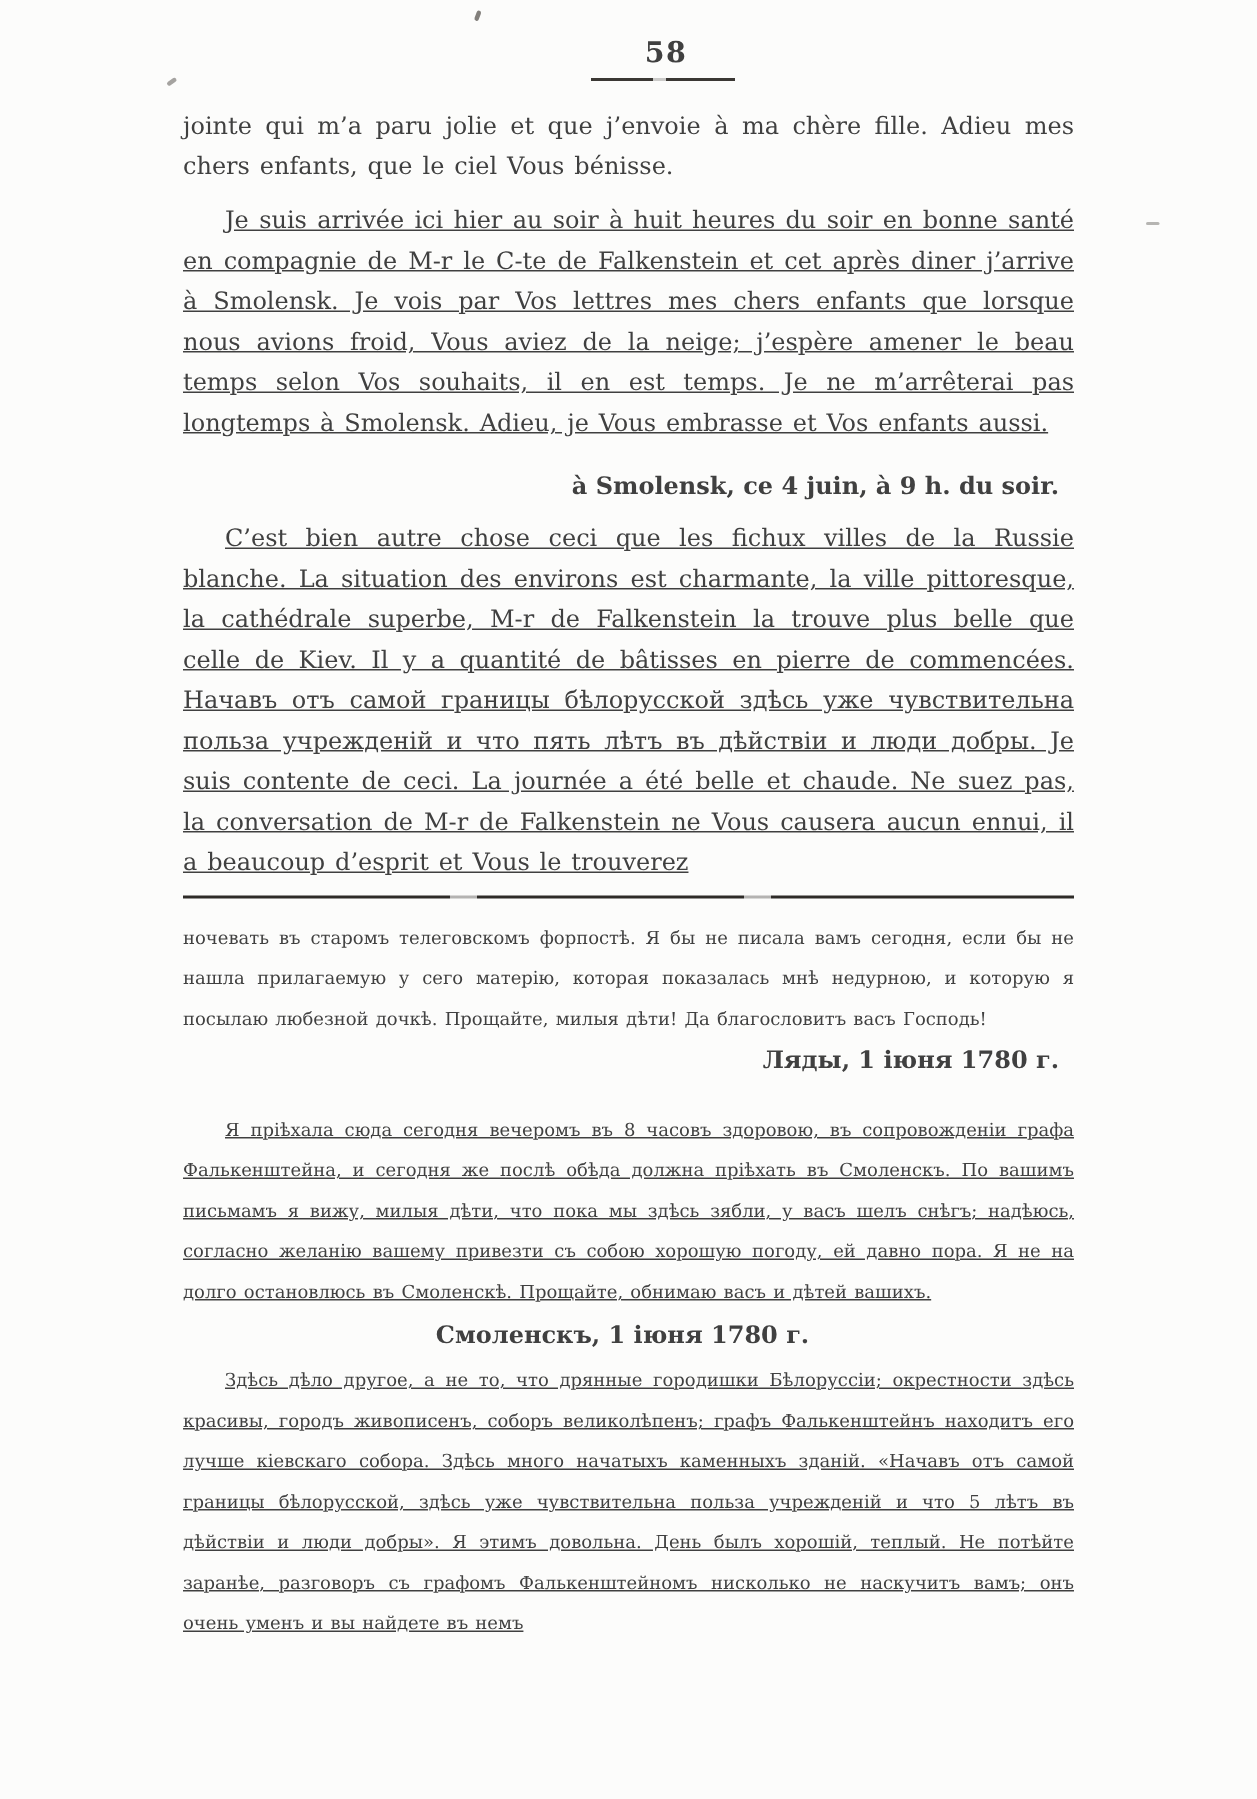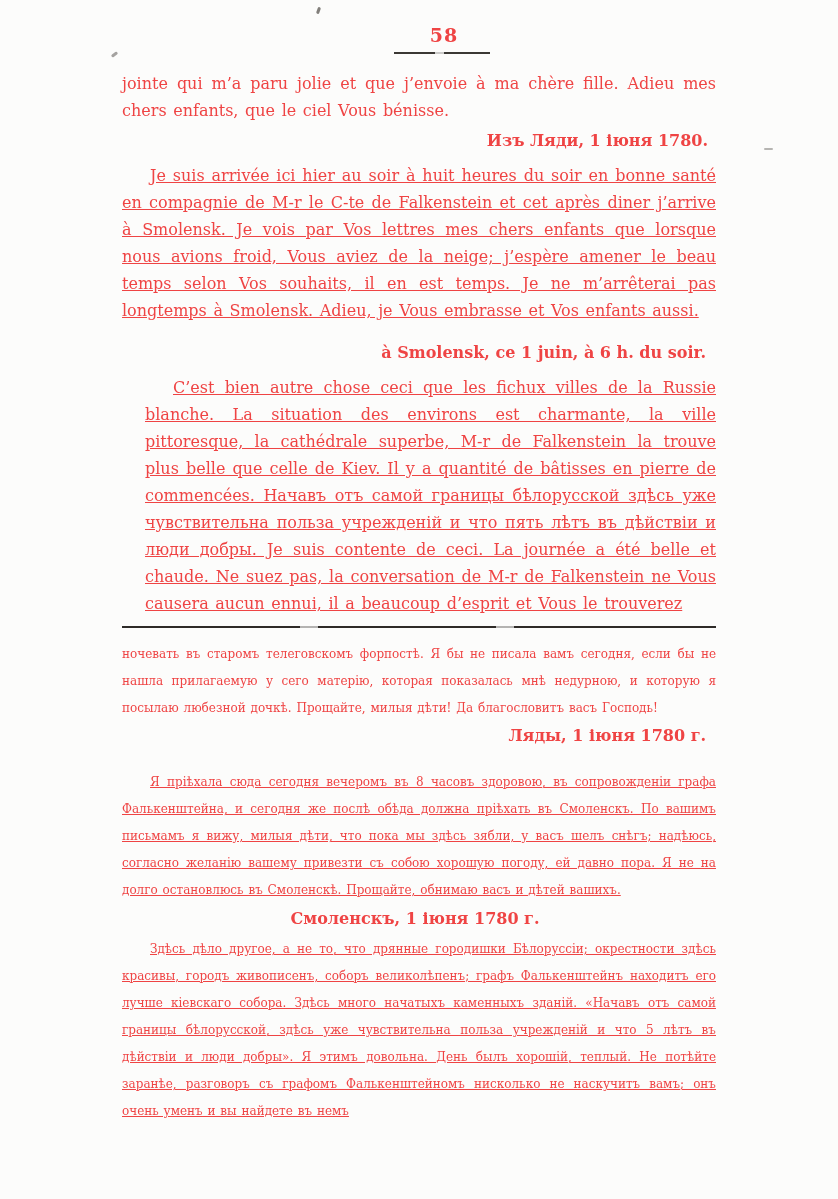--- a/index.html
+++ b/index.html
@@ -12,7 +12,7 @@
     position:relative;
     width:838px; height:1199px;
     background:#fcfcfb;
-    color:#ef4444;
+    color:#404040;
     overflow:hidden;
   }
   .pageno {

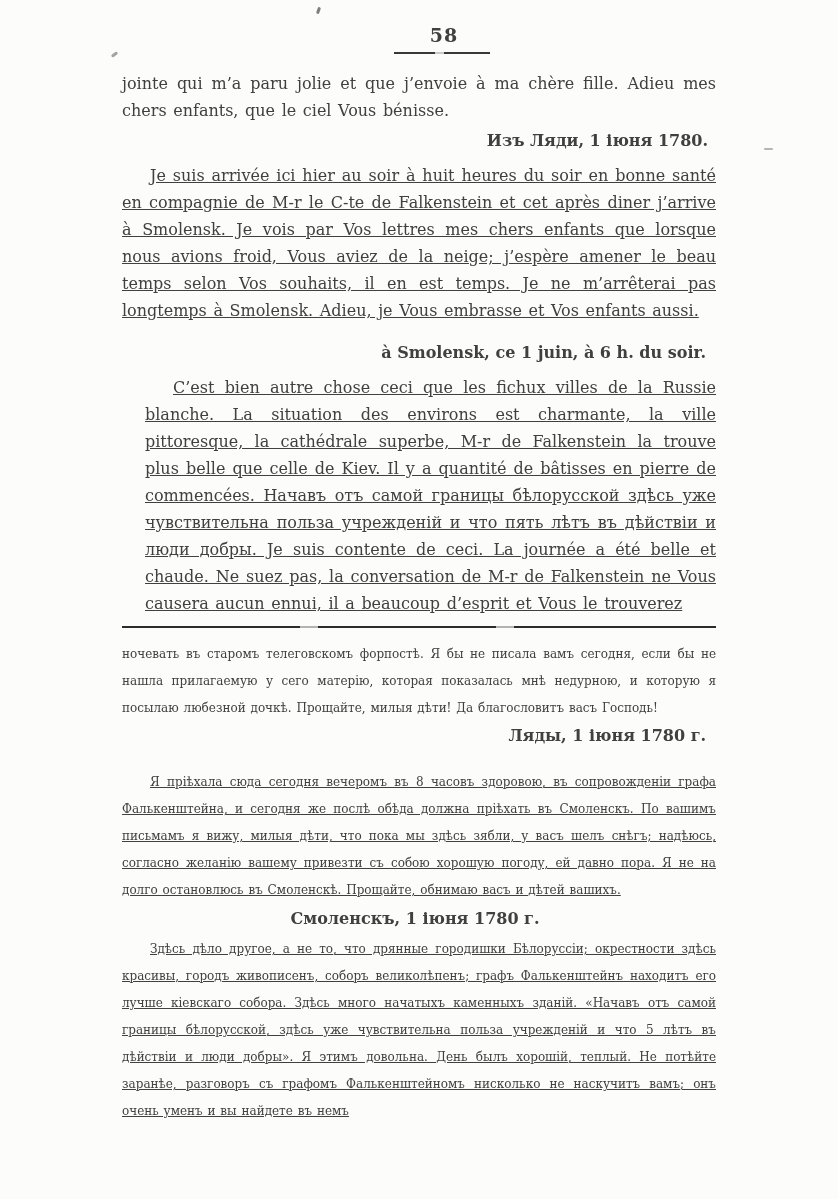--- a/index.html
+++ b/index.html
@@ -69,7 +69,6 @@
 
     <p class="fr" id="fr-p1">jointe qui m’a paru jolie et que j’envoie à ma chère fille. Adieu mes chers enfants, que le ciel Vous bénisse.</p>
 
-    <p class="date" id="fr-d1">Изъ Ляди, 1 іюня 1780.</p>
 
     <p class="fr indent" id="fr-p2">Je suis arrivée ici hier au soir à huit heures du soir en bonne santé en compagnie de M-r le C-te de Falkenstein et cet après diner j’arrive à Smolensk. Je vois par Vos lettres mes chers enfants que lorsque nous avions froid, Vous aviez de la neige; j’espère amener le beau temps selon Vos souhaits, il en est temps. Je ne m’arrêterai pas longtemps à Smolensk. Adieu, je Vous embrasse et Vos enfants aussi.</p>
 

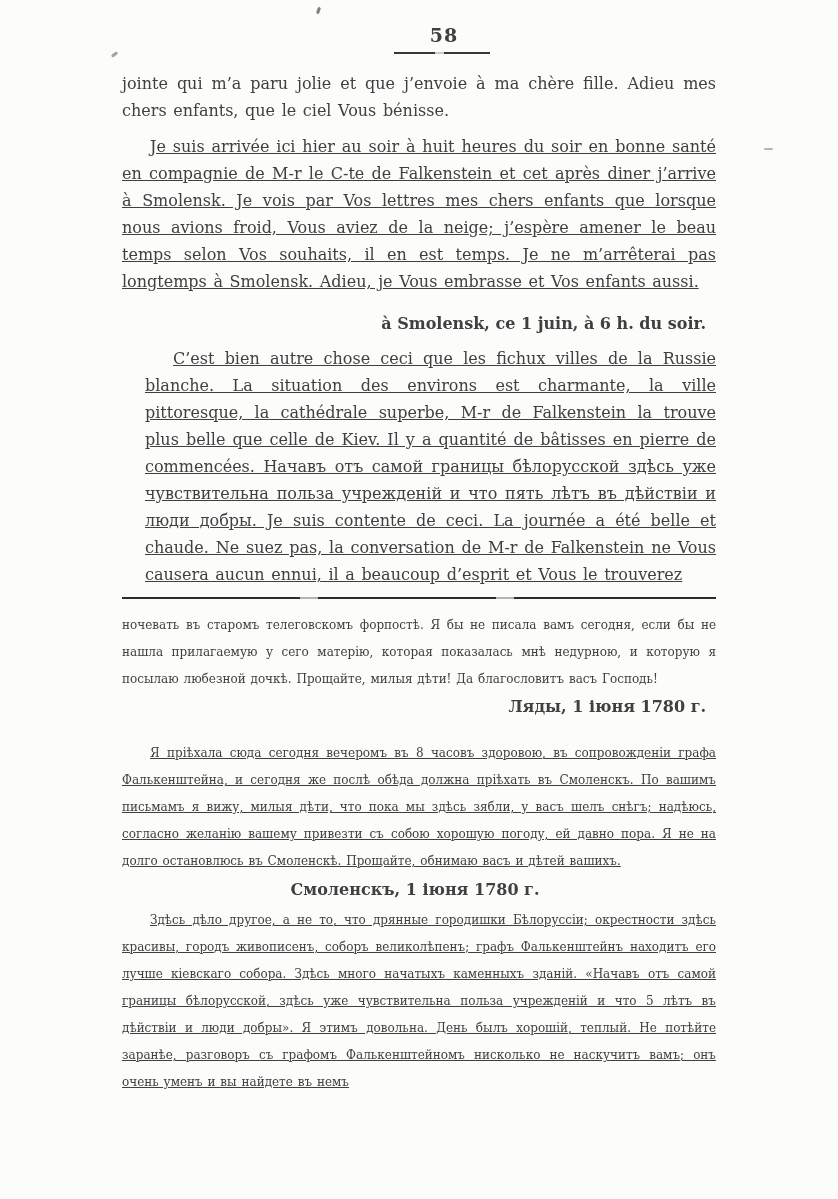--- a/index.html
+++ b/index.html
@@ -72,7 +72,7 @@
 
     <p class="fr indent" id="fr-p2">Je suis arrivée ici hier au soir à huit heures du soir en bonne santé en compagnie de M-r le C-te de Falkenstein et cet après diner j’arrive à Smolensk. Je vois par Vos lettres mes chers enfants que lorsque nous avions froid, Vous aviez de la neige; j’espère amener le beau temps selon Vos souhaits, il en est temps. Je ne m’arrêterai pas longtemps à Smolensk. Adieu, je Vous embrasse et Vos enfants aussi.</p>
 
-    <p class="date" id="fr-d2">à Smolensk, ce 1 juin, à 6 h. du soir.</p>
+    <p class="date" id="fr-d2">à Smolensk, ce 4 juin, à 9 h. du soir.</p>
 
     <p class="fr indent" id="fr-p3">C’est bien autre chose ceci que les fichux villes de la Russie blanche. La situation des environs est charmante, la ville pittoresque, la cathédrale superbe, M-r de Falkenstein la trouve plus belle que celle de Kiev. Il y a quantité de bâtisses en pierre de commencées. Начавъ отъ самой границы бѣлорусской здѣсь уже чувствительна польза учрежденій и что пять лѣтъ въ дѣйствіи и люди добры. Je suis contente de ceci. La journée a été belle et chaude. Ne suez pas, la conversation de M-r de Falkenstein ne Vous causera aucun ennui, il a beaucoup d’esprit et Vous le trouverez</p>
 

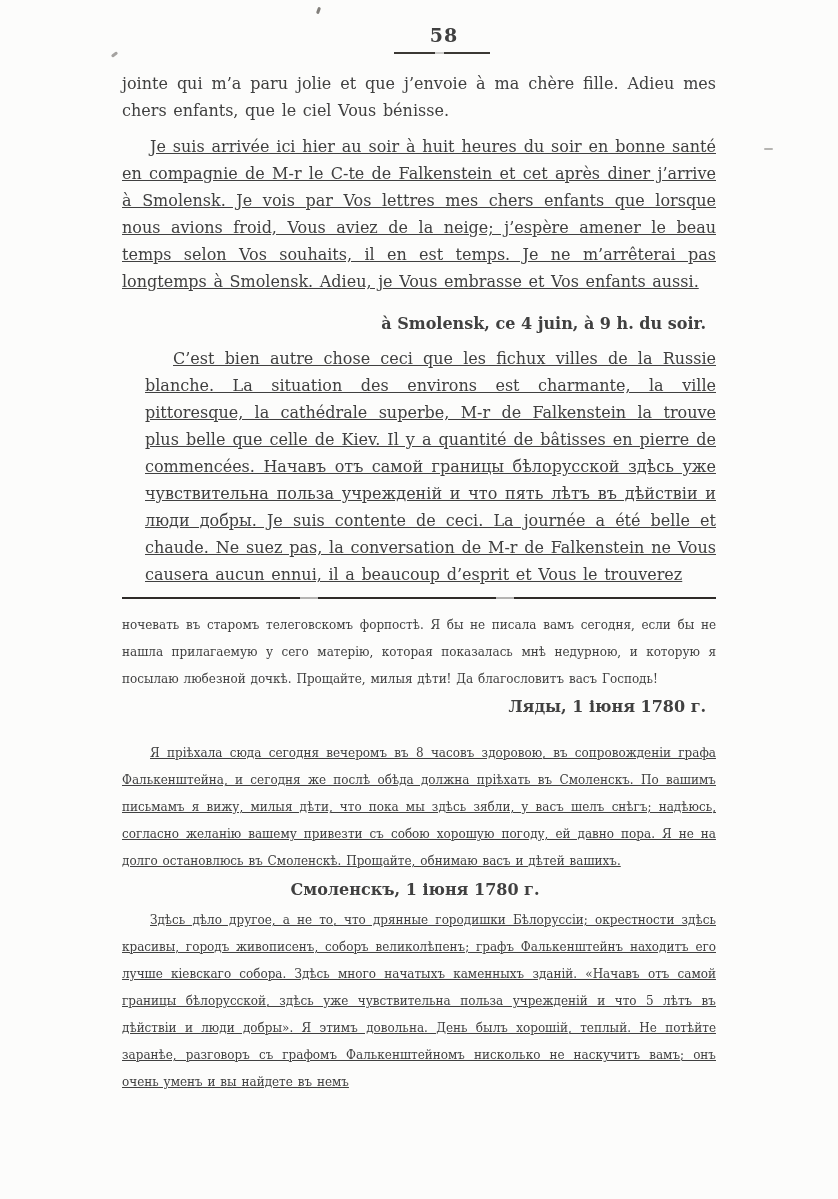--- a/index.html
+++ b/index.html
@@ -38,7 +38,7 @@
   #fr-d1 { margin-top:5px;  padding-right:8px;  }
   #fr-p2 { margin-top:9px;  }
   #fr-d2 { margin-top:17px; padding-right:10px; }
-  #fr-p3 { margin-top:9px;margin-left:23px;  }
+  #fr-p3 { margin-top:9px;  }
   .footnote-rule {
     margin-top:9px; height:2px; width:100%;
     background:linear-gradient(90deg,#2e2b28 0 30%, rgba(46,43,40,.35) 30% 33%, #2e2b28 33% 63%, rgba(46,43,40,.35) 63% 66%, #2e2b28 66% 100%);

